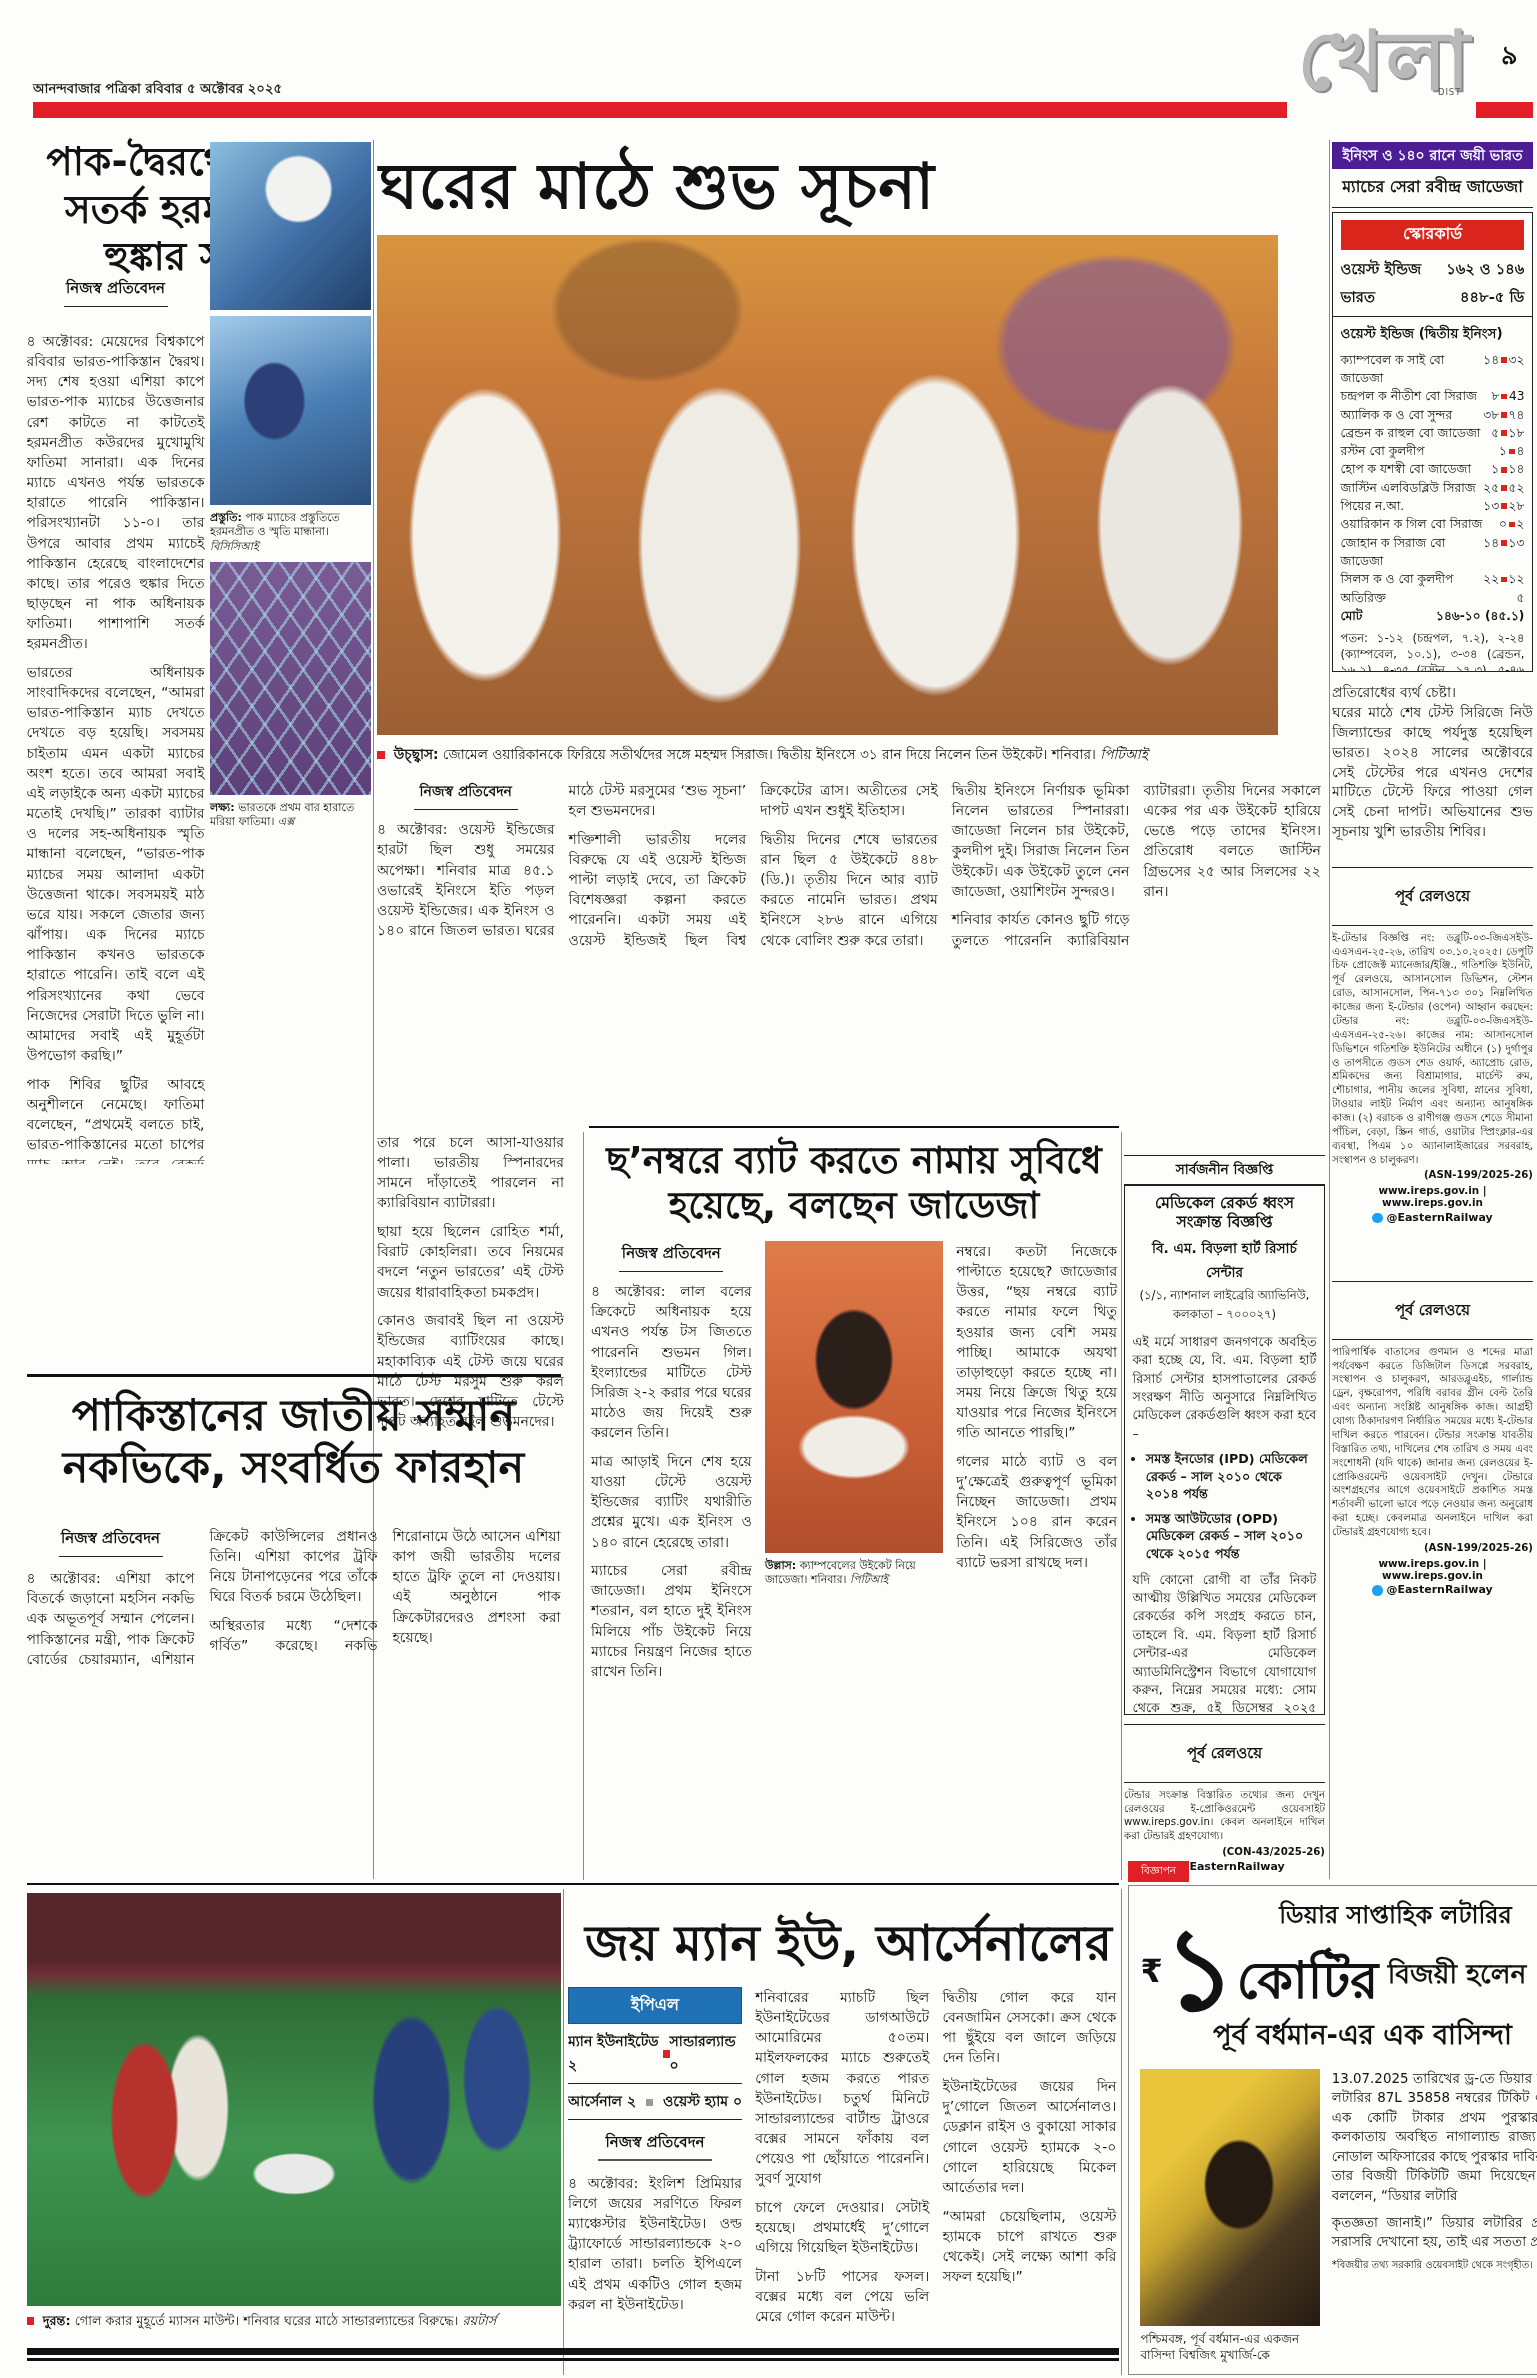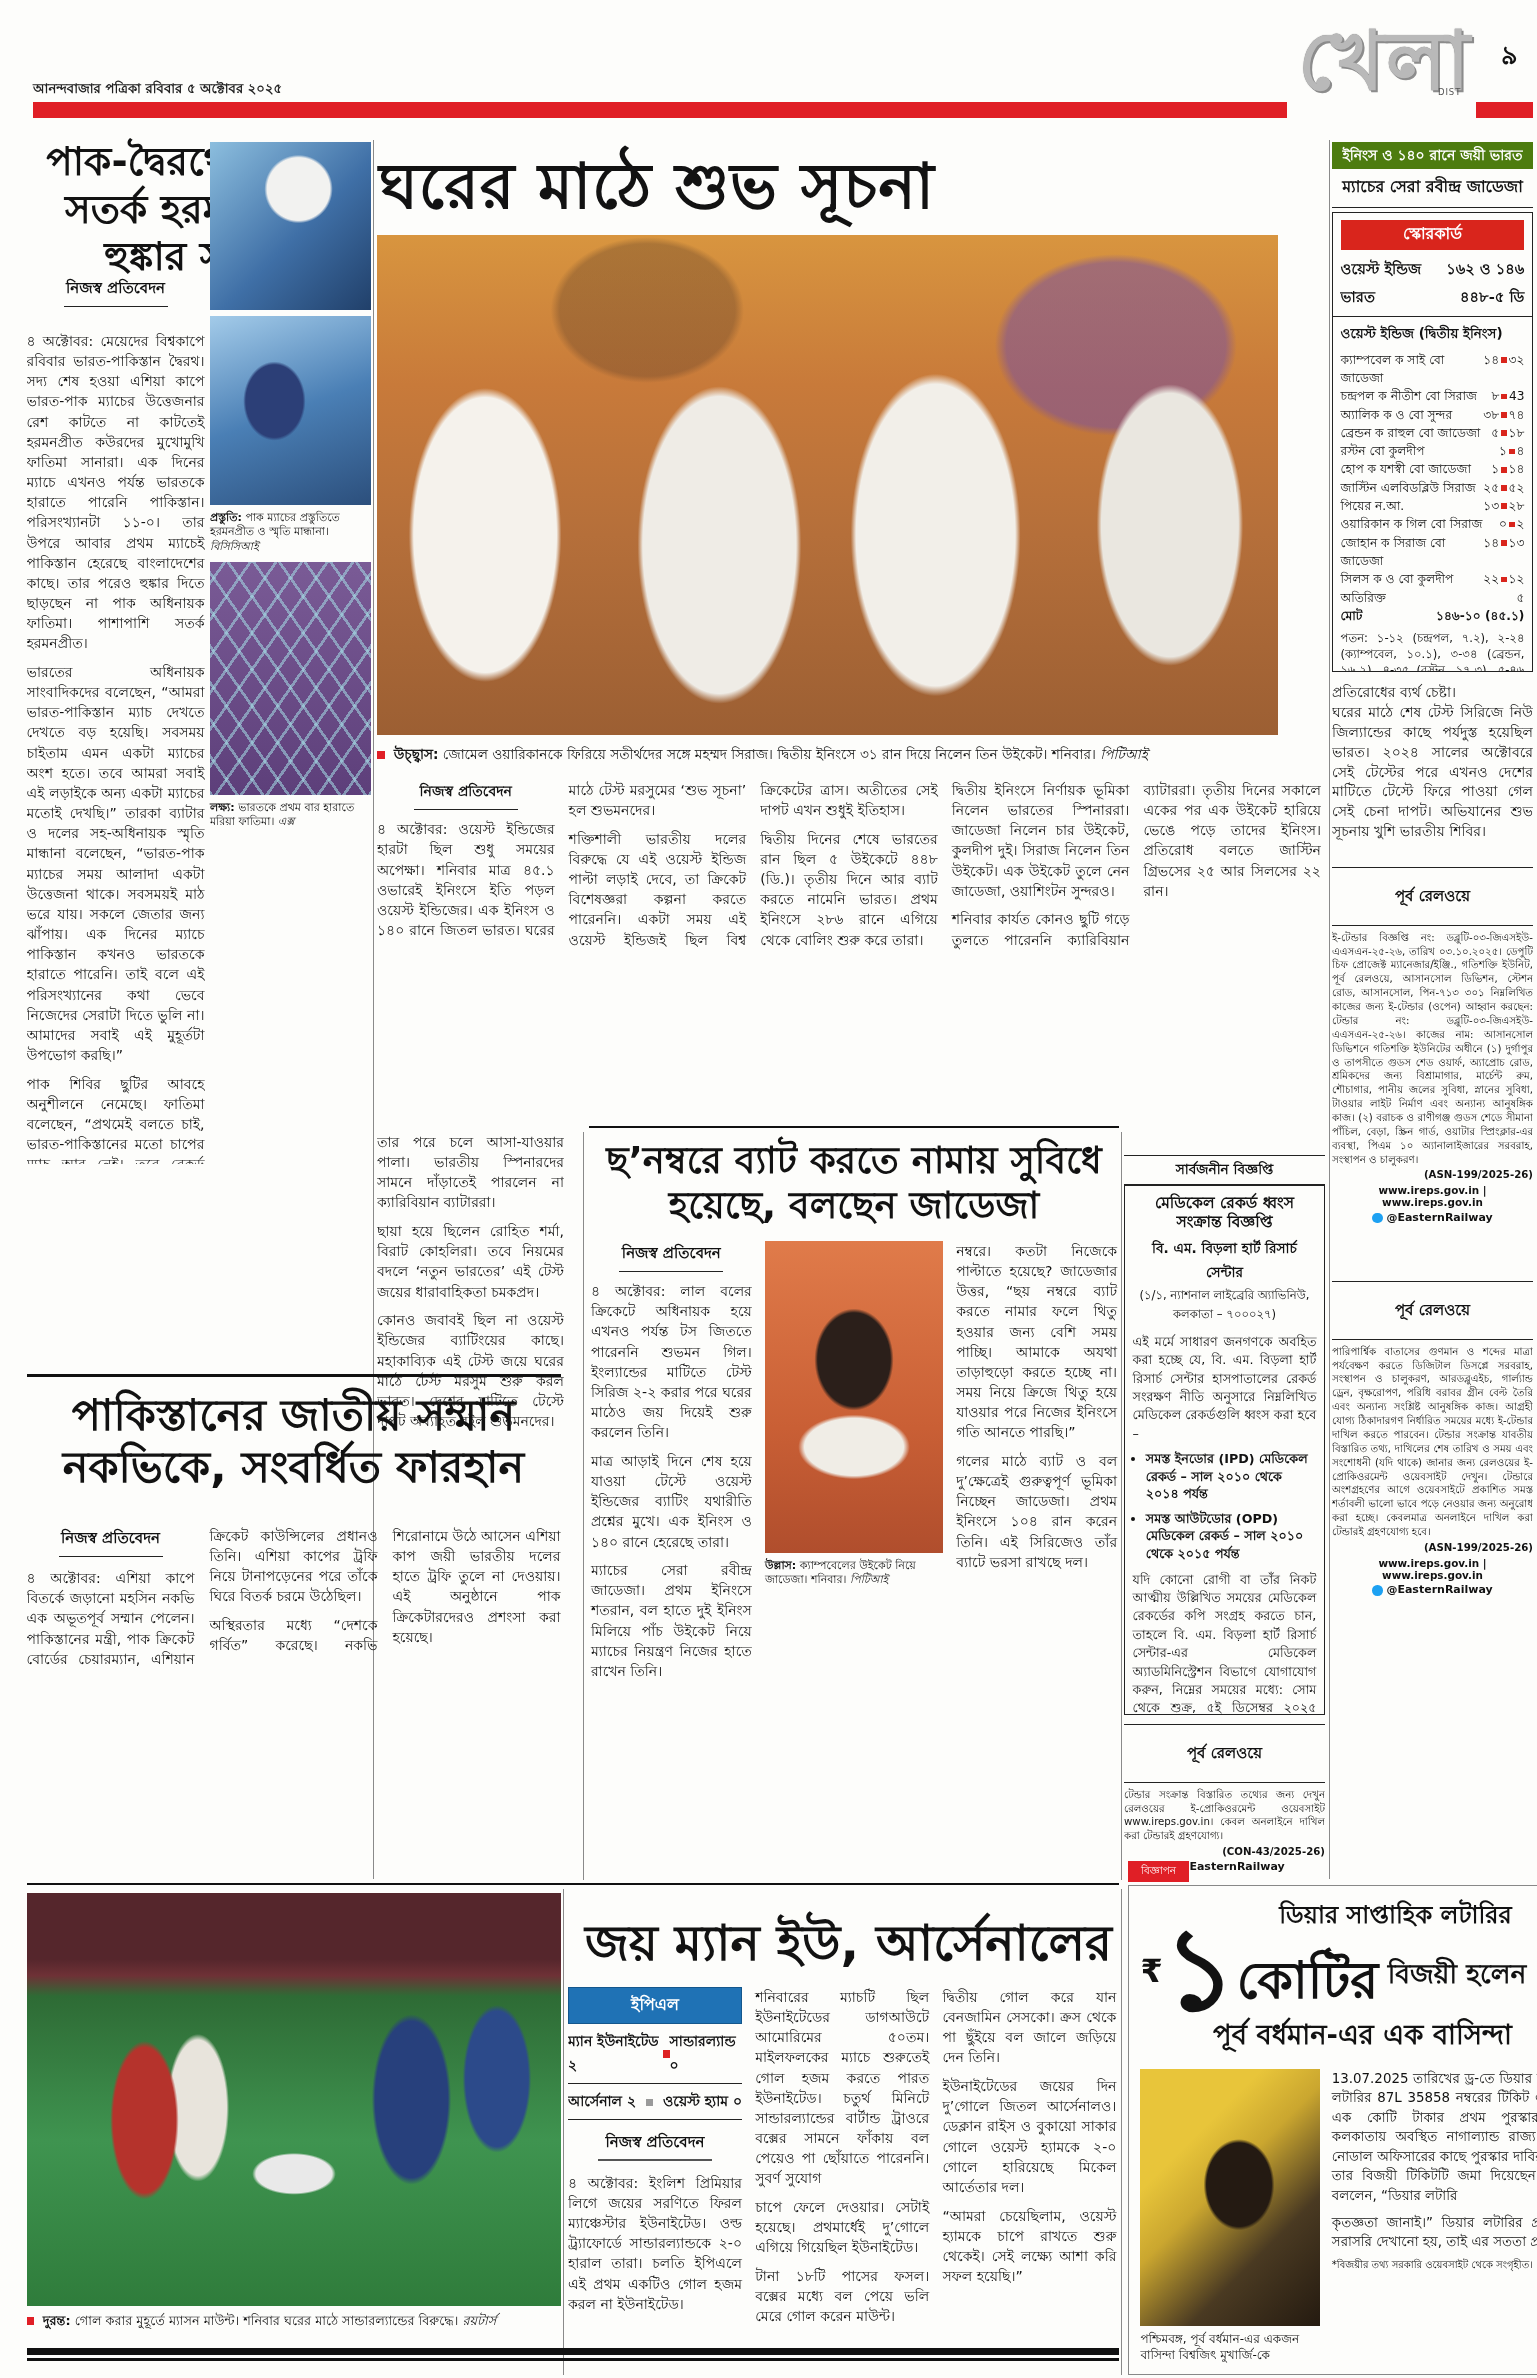--- a/index.html
+++ b/index.html
@@ -105,7 +105,7 @@
   .ft-byline::after { border-bottom:2.8px double #555; width:114px; }
 
   
-  .badge { position:absolute; left:1332px; top:142px; width:201px; height:26.5px; background:#4d7c0f; color:#fff;
+  .badge { position:absolute; left:1332px; top:142px; width:201px; height:26.5px; background:#4c1d95; color:#fff;
            font-weight:bold; font-size:14px; text-align:center; line-height:26.5px; }
   .motm { position:absolute; left:1332px; top:174px; width:201px; font-weight:bold; font-size:16px; text-align:center;
           padding-bottom:5.7px; border-bottom:1.9px solid #222; }

